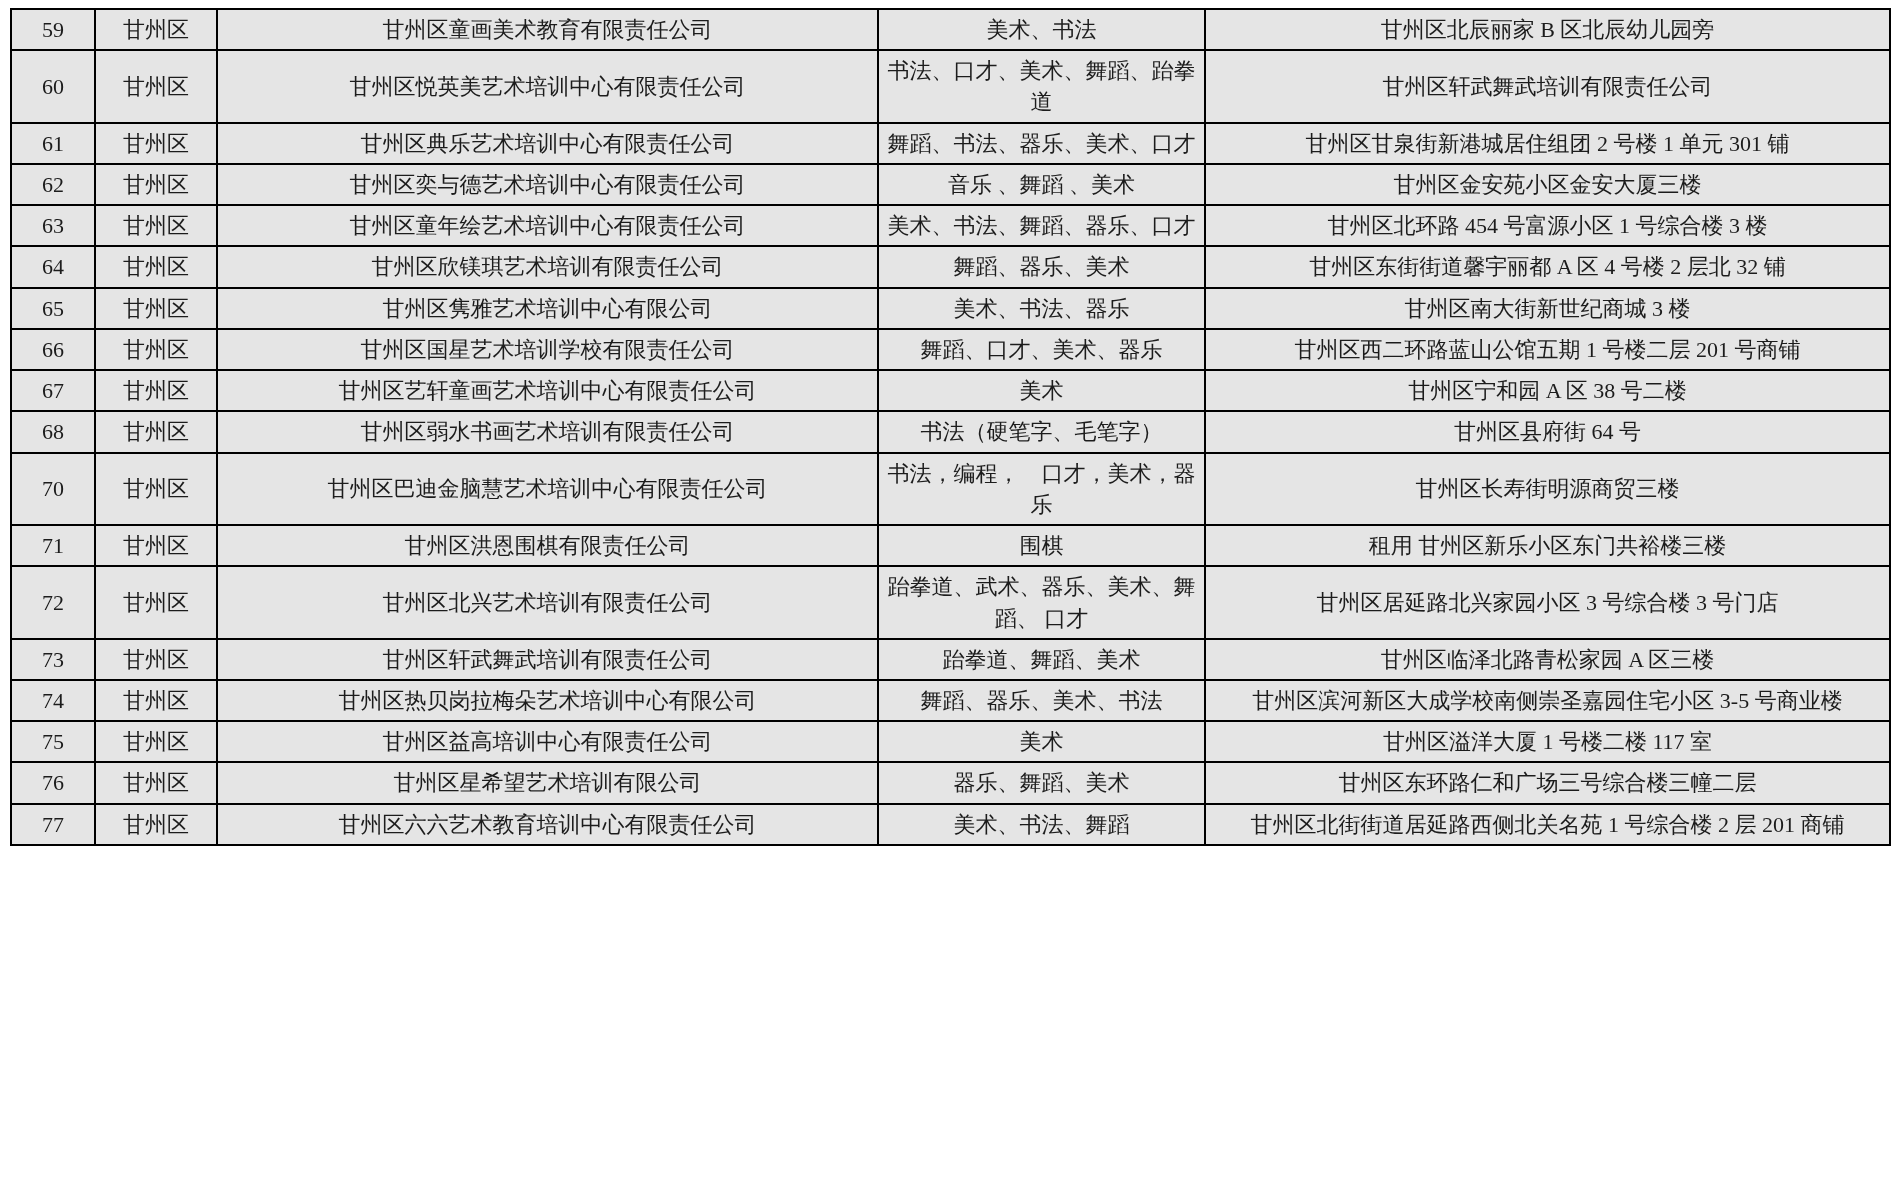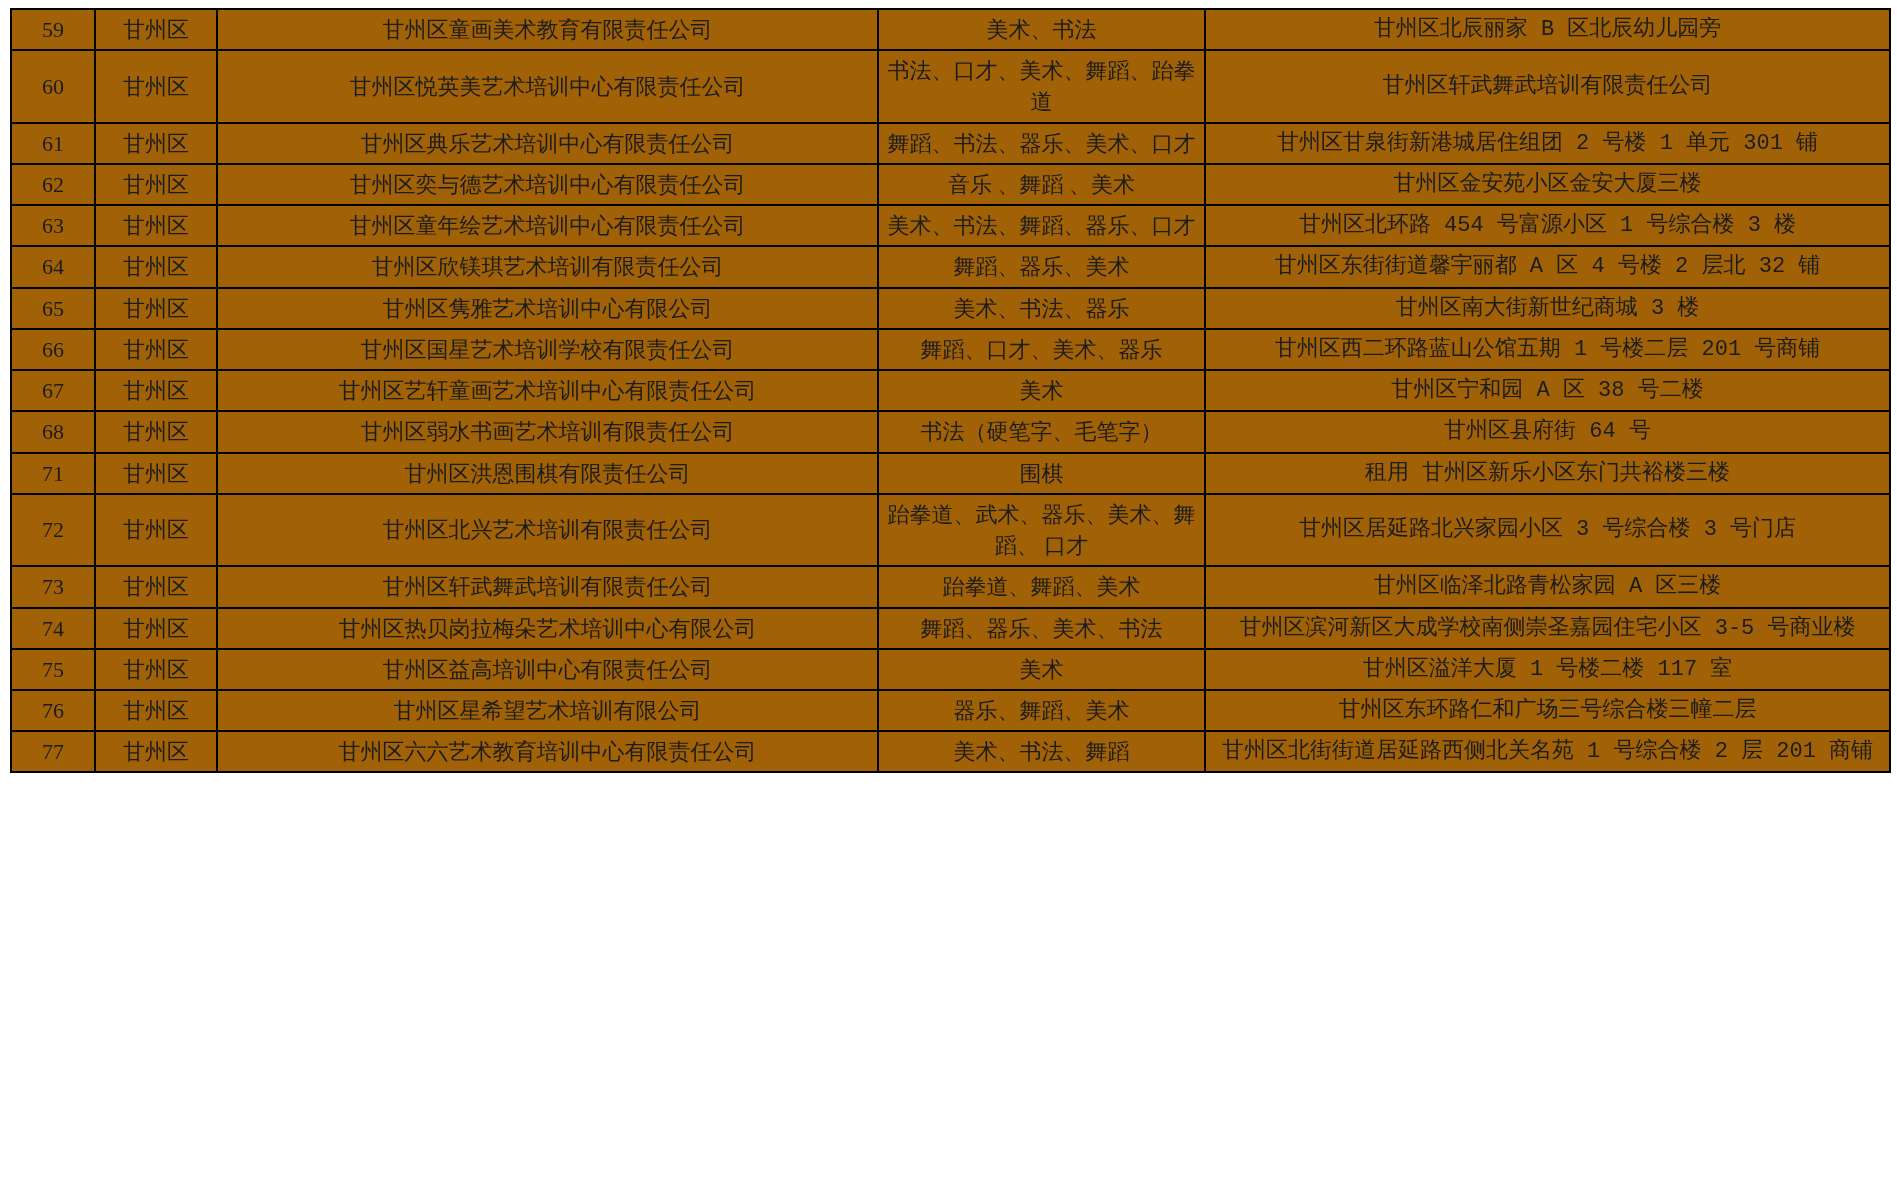--- a/index.html
+++ b/index.html
@@ -23,7 +23,7 @@
     table-layout: fixed;
     width: 1879px;
     color: #1c1c1c;
-    background: #a16207;
+    background: #e5e5e5;
   }
   table.reg-table td {
     border: 2px solid #000000;

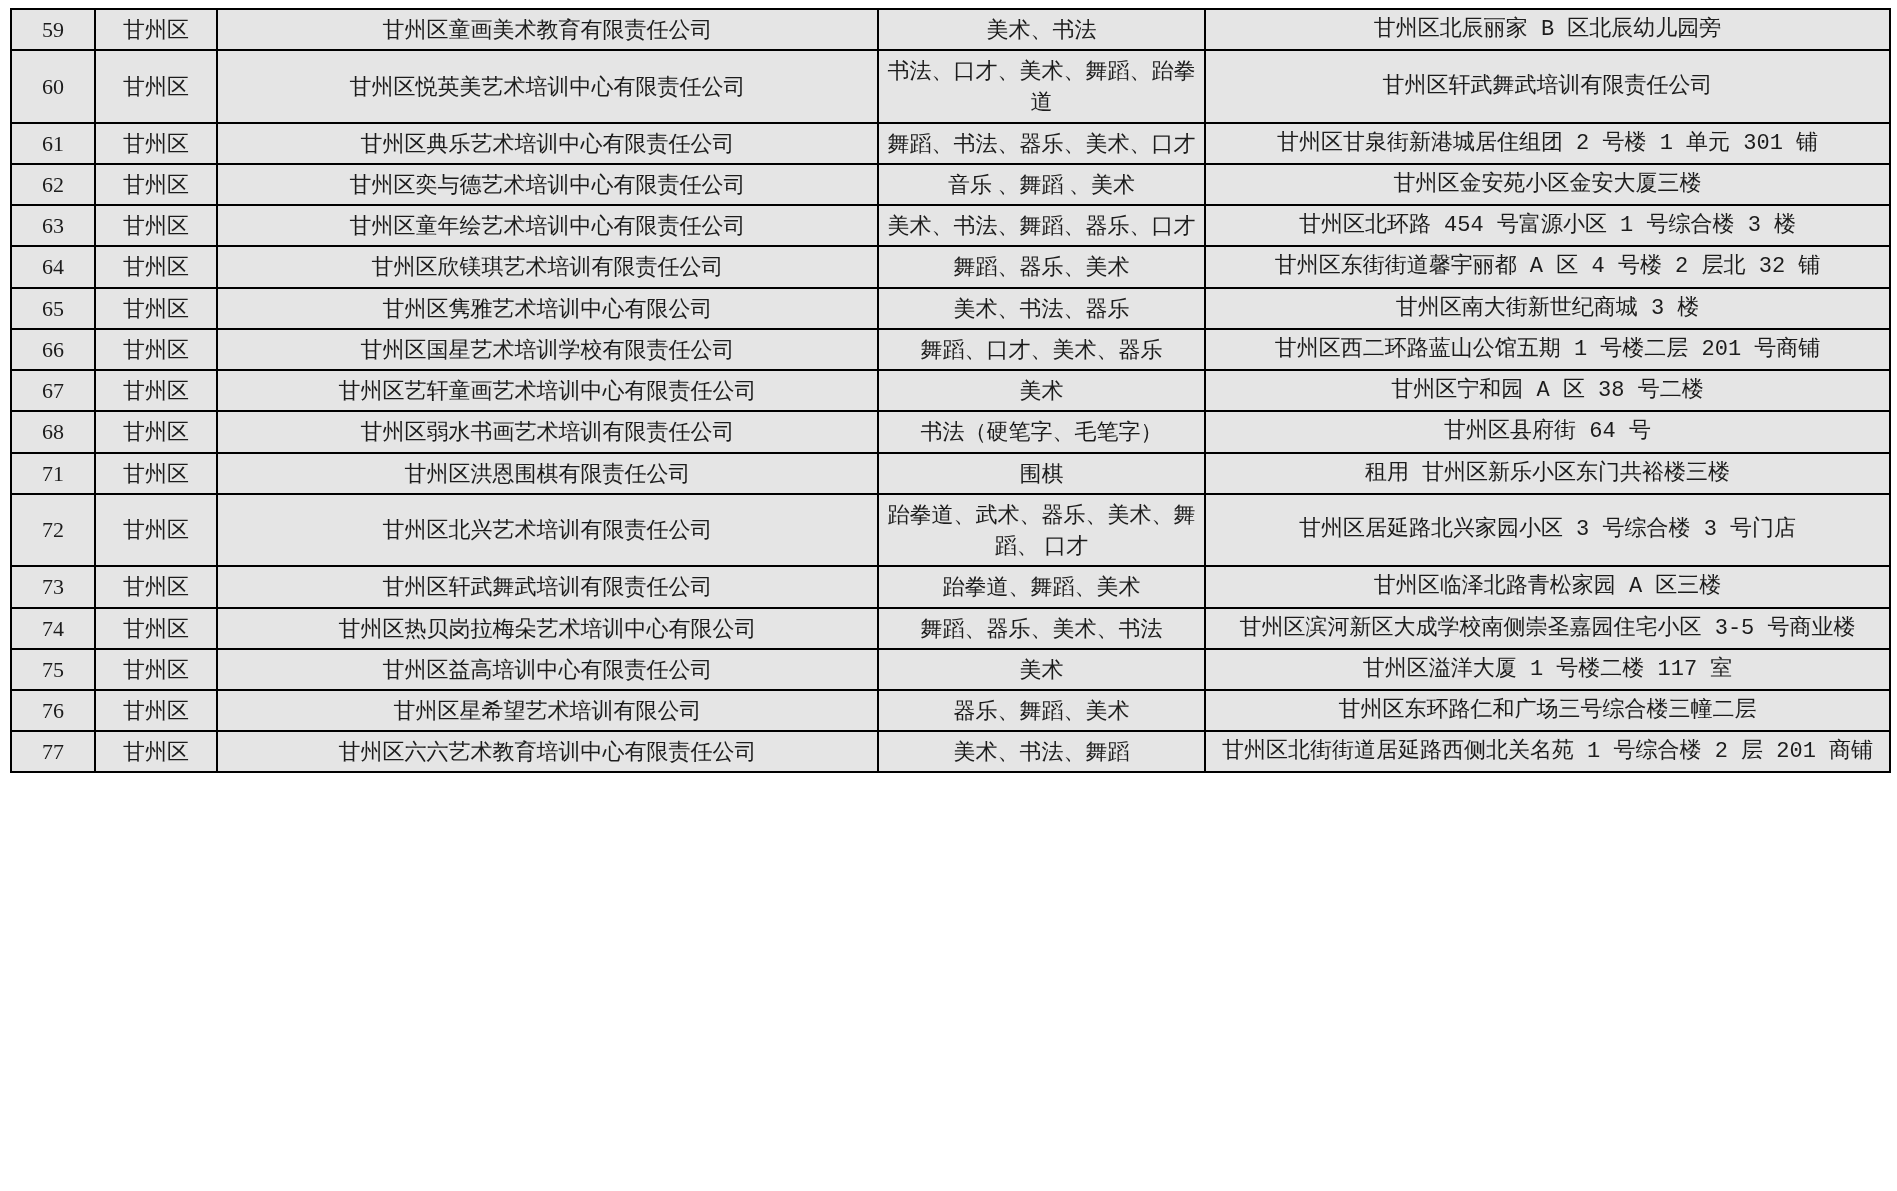--- a/index.html
+++ b/index.html
@@ -37,7 +37,7 @@
   }
   td.c-no       { font-size: 23px; }
   td.c-subjects { padding: 4px 16px; }
-  td.c-address  { padding: 4px 34px; font-family: Liberation Mono, monospace; }
+  td.c-address  { padding: 4px 34px; }
 </style>
 </head>
 <body>

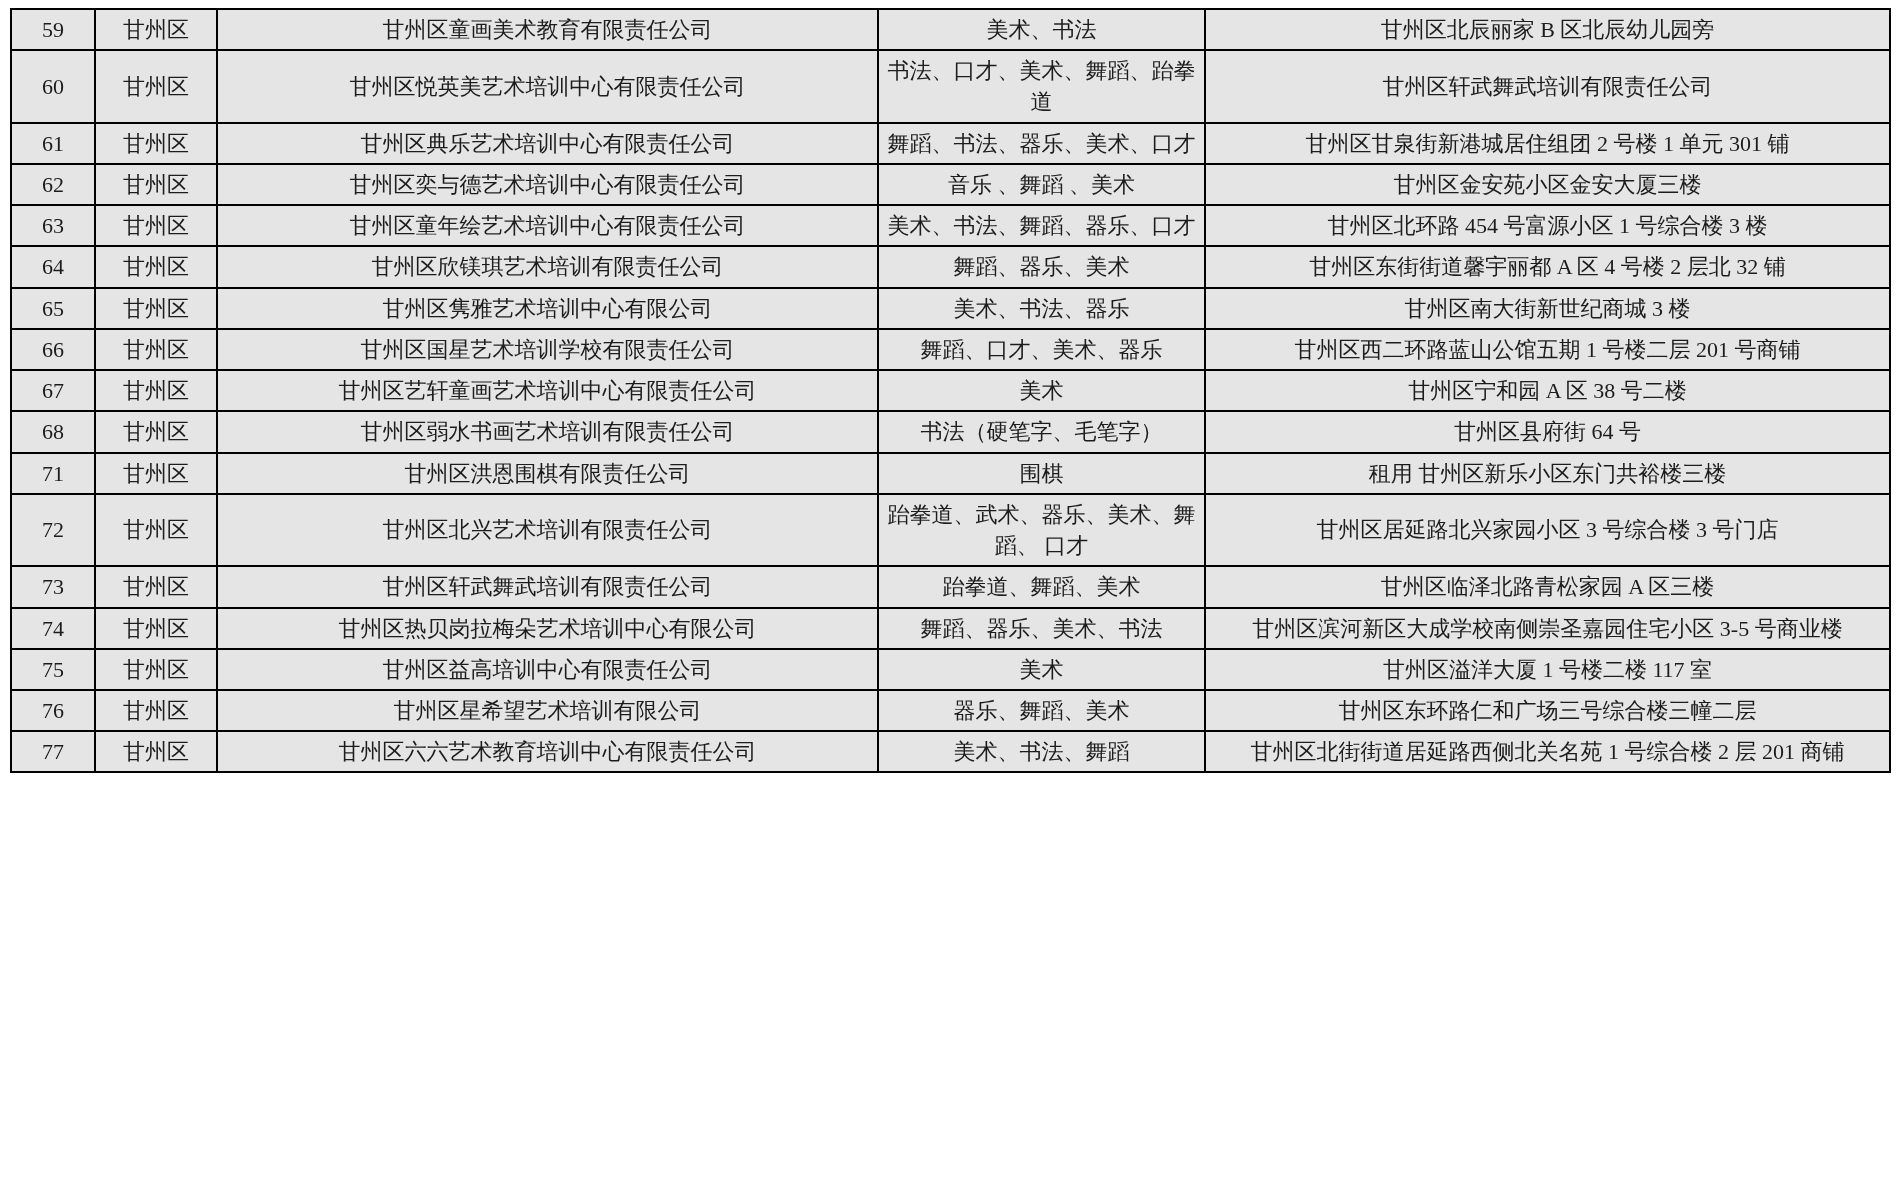--- a/index.html
+++ b/index.html
@@ -123,6 +123,13 @@
           <td class="c-address">甘州区县府街 64 号</td>
         </tr>
         <tr>
+          <td class="c-no">70</td>
+          <td class="c-district">甘州区</td>
+          <td class="c-name">甘州区巴迪金脑慧艺术培训中心有限责任公司</td>
+          <td class="c-subjects">书法，编程，　口才，美术，器乐</td>
+          <td class="c-address">甘州区长寿街明源商贸三楼</td>
+        </tr>
+        <tr>
           <td class="c-no">71</td>
           <td class="c-district">甘州区</td>
           <td class="c-name">甘州区洪恩围棋有限责任公司</td>

